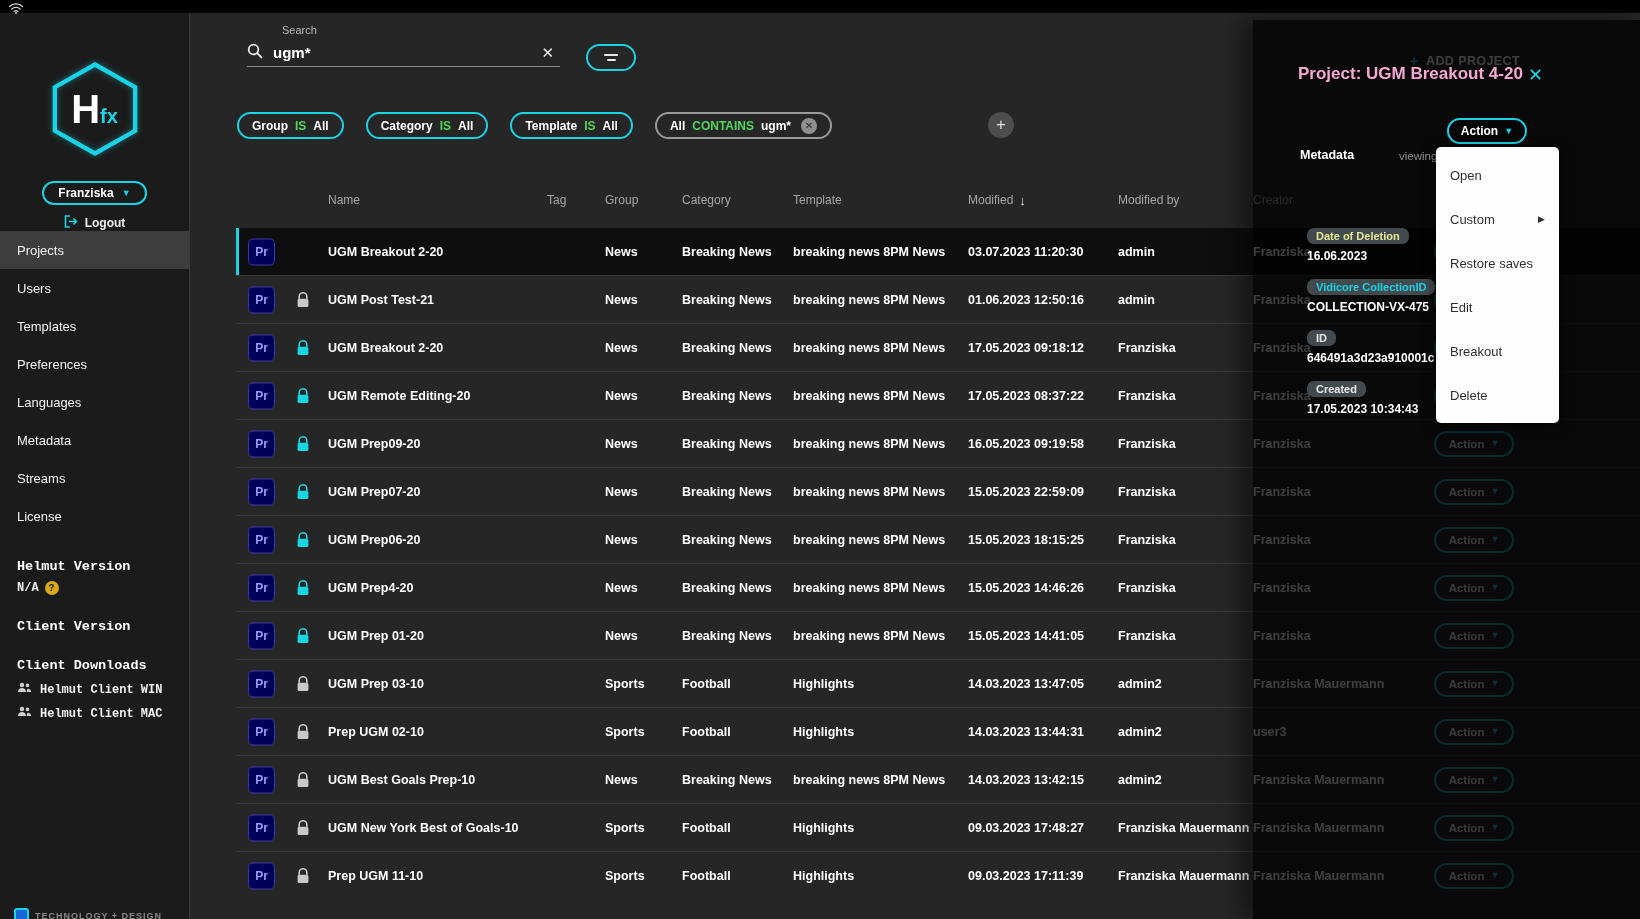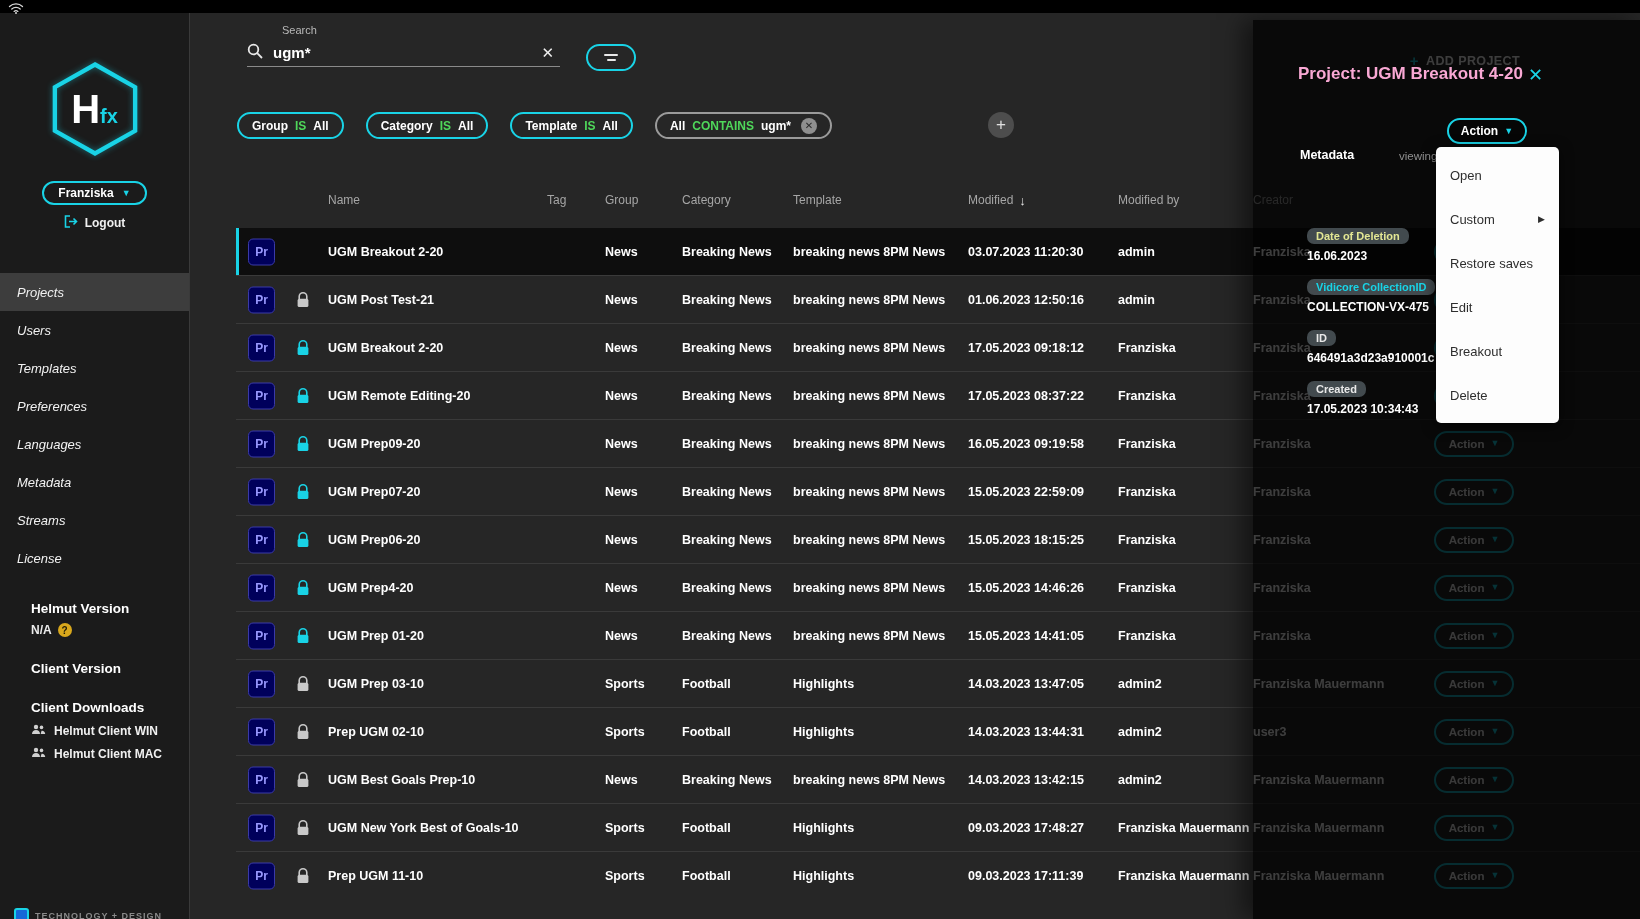--- a/index.html
+++ b/index.html
@@ -20,7 +20,7 @@
   .user-pill{margin:24px auto 0;width:max-content;display:flex;align-items:center;gap:8px;border:2px solid #19d3e6;border-radius:13px;padding:3px 14px;font-size:12px;font-weight:700;color:#fff;}
   .chev{color:#19d3e6;font-size:9px;line-height:1;}
   .logout{margin:10px auto 0;width:max-content;display:flex;align-items:center;gap:7px;font-size:12px;font-weight:600;color:#f0f0f0;}
-  .nav{margin-top:42px;font-style:italic;}
+  .nav{}
   .nav-item{height:38px;display:flex;align-items:center;padding-left:17px;font-size:13px;color:#f2f2f2;}
   .nav-item.active{background:#3d3d3d;}
   .side-info{padding-left:31px;}

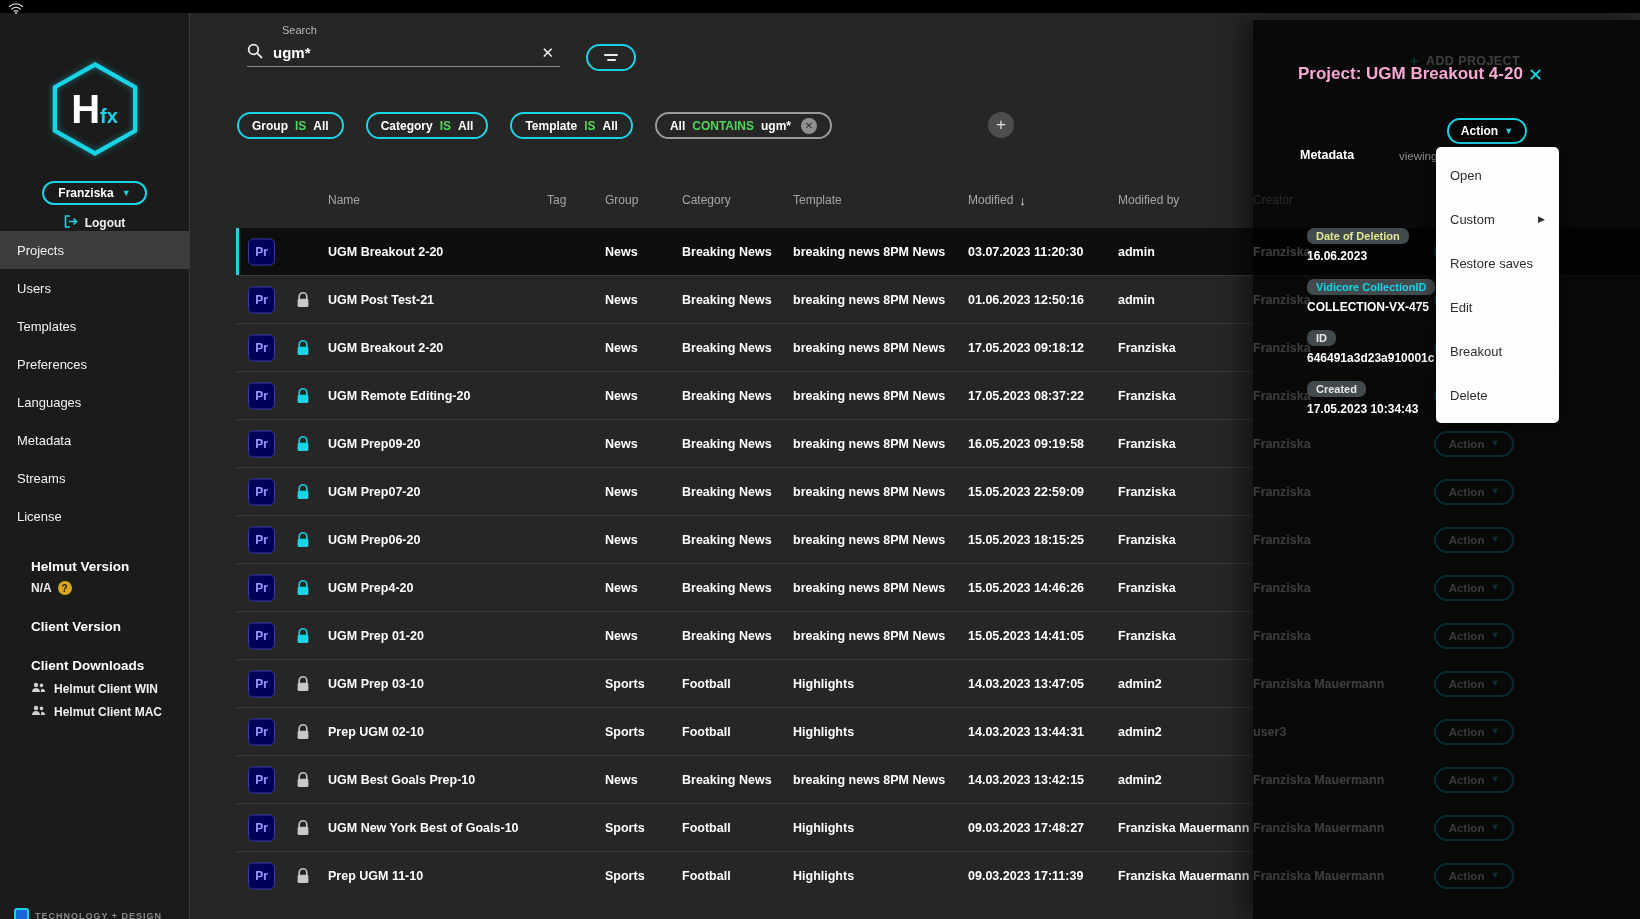--- a/index.html
+++ b/index.html
@@ -23,7 +23,7 @@
   .nav{}
   .nav-item{height:38px;display:flex;align-items:center;padding-left:17px;font-size:13px;color:#f2f2f2;}
   .nav-item.active{background:#3d3d3d;}
-  .side-info{padding-left:31px;}
+  .side-info{padding-left:17px;font-family:Liberation Mono, monospace;}
   .info-heading{font-size:13.5px;font-weight:700;margin-top:24px;color:#fff;}
   .version-row{display:flex;align-items:center;gap:6px;margin-top:7px;font-size:12px;font-weight:600;}
   .qmark{width:14px;height:14px;border-radius:50%;background:#d9a81c;color:#201c08;font-size:10px;font-weight:700;display:flex;align-items:center;justify-content:center;}

